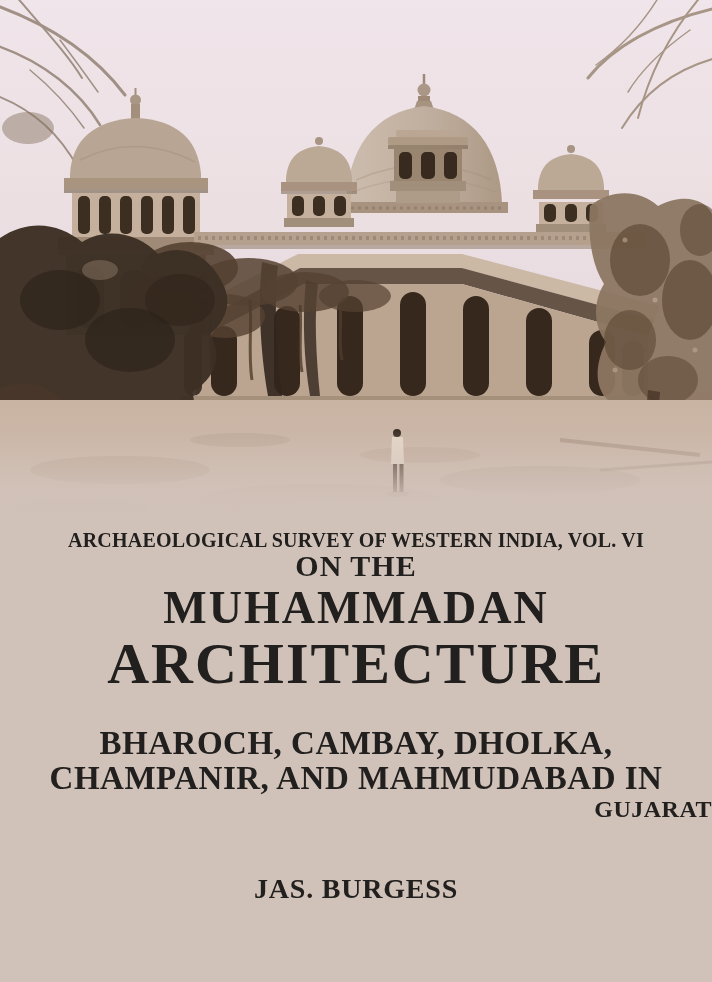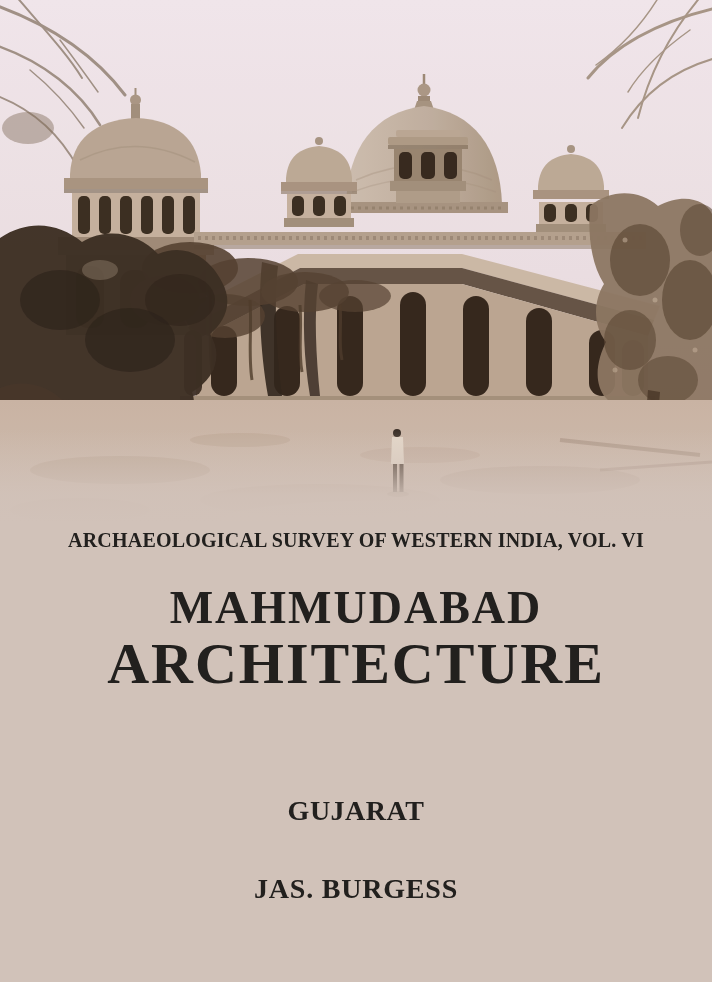--- a/index.html
+++ b/index.html
@@ -259,6 +259,7 @@
   </div>
 
   <div class="line series">ARCHAEOLOGICAL SURVEY OF WESTERN INDIA, VOL. VI</div>
+  <div class="line t-prefix">ON THE</div>
   <div class="line t1">MAHMUDABAD</div>
   <div class="line t2">ARCHITECTURE</div>
   <div class="line s3">GUJARAT</div>

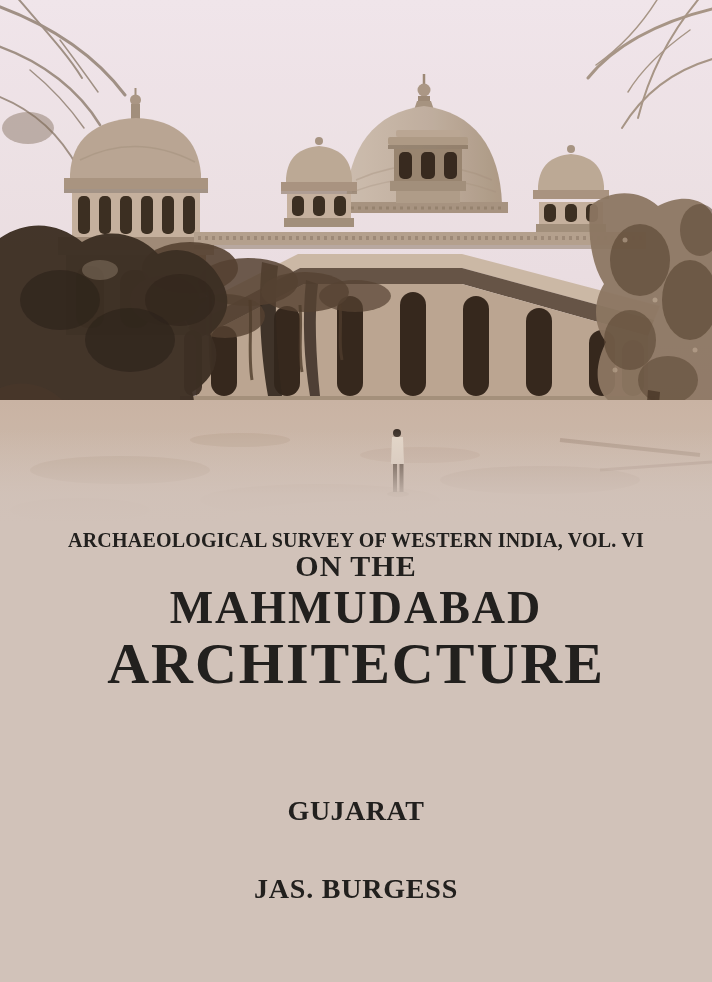--- a/index.html
+++ b/index.html
@@ -260,7 +260,7 @@
 
   <div class="line series">ARCHAEOLOGICAL SURVEY OF WESTERN INDIA, VOL. VI</div>
   <div class="line t-prefix">ON THE</div>
-  <div class="line t1">MAHMUDABAD</div>
+  <div class="line t1">MUHAMMADAN</div>
   <div class="line t2">ARCHITECTURE</div>
   <div class="line s3">GUJARAT</div>
   <div class="line author">JAS. BURGESS</div>

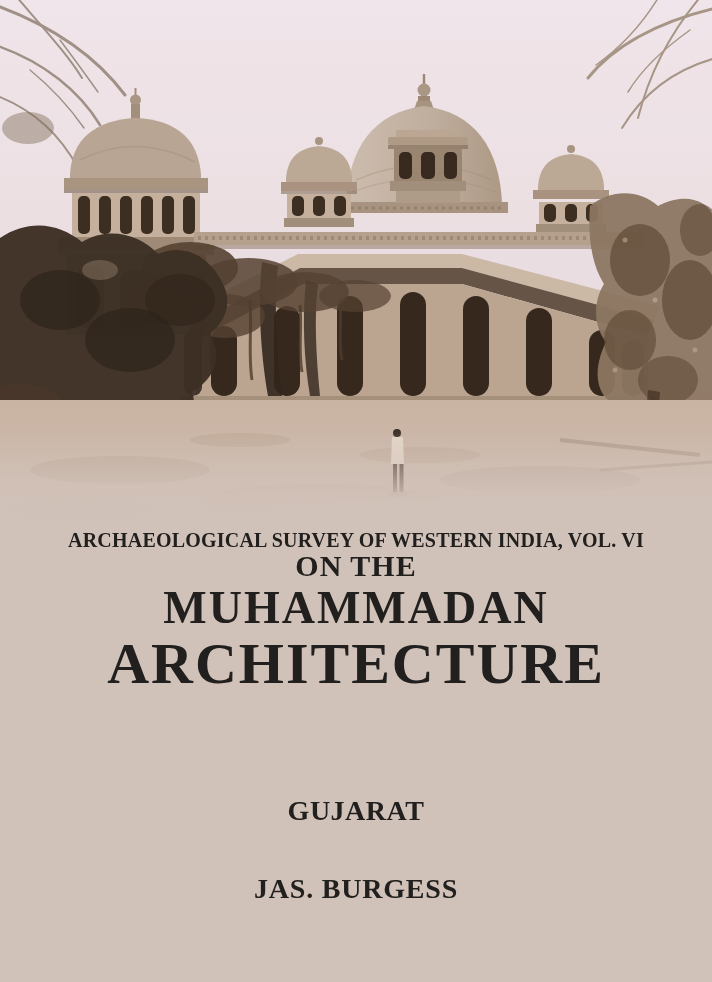--- a/index.html
+++ b/index.html
@@ -262,6 +262,7 @@
   <div class="line t-prefix">ON THE</div>
   <div class="line t1">MUHAMMADAN</div>
   <div class="line t2">ARCHITECTURE</div>
+  <div class="line s1">BHAROCH, CAMBAY, DHOLKA,</div>
   <div class="line s3">GUJARAT</div>
   <div class="line author">JAS. BURGESS</div>
 

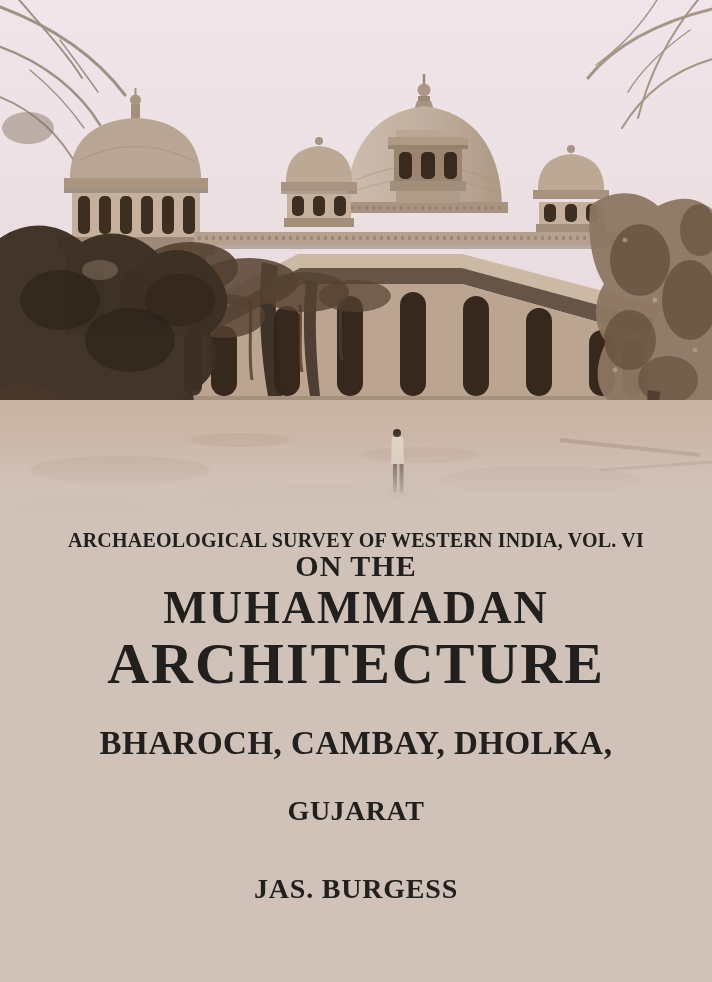--- a/index.html
+++ b/index.html
@@ -263,6 +263,7 @@
   <div class="line t1">MUHAMMADAN</div>
   <div class="line t2">ARCHITECTURE</div>
   <div class="line s1">BHAROCH, CAMBAY, DHOLKA,</div>
+  <div class="line s2">CHAMPANIR, AND MAHMUDABAD IN</div>
   <div class="line s3">GUJARAT</div>
   <div class="line author">JAS. BURGESS</div>
 

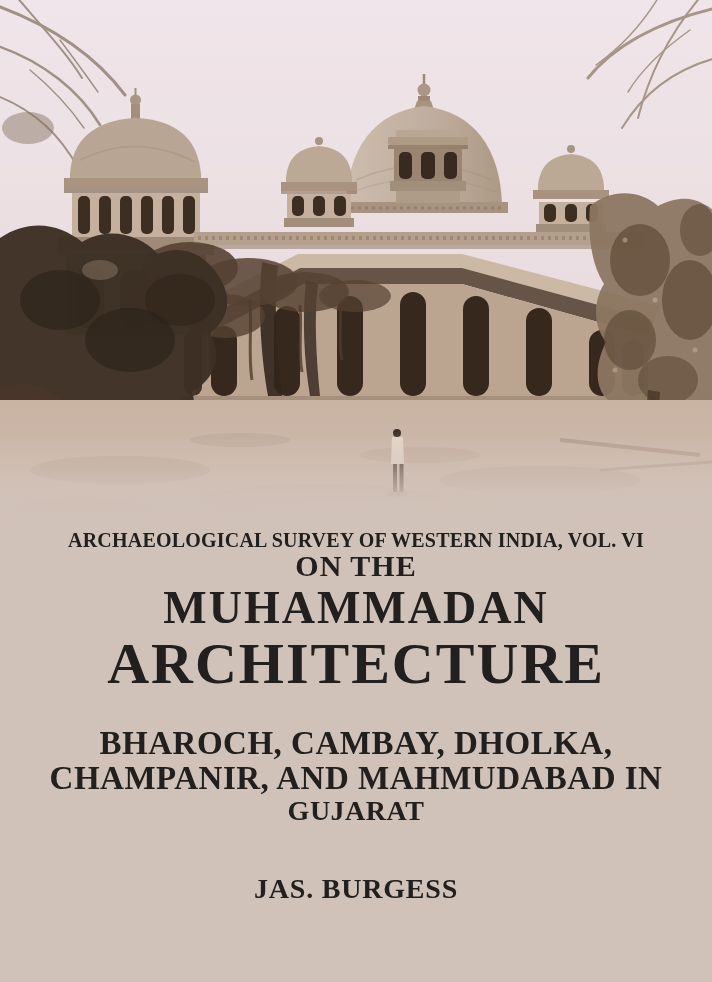--- a/index.html
+++ b/index.html
@@ -25,7 +25,7 @@
   .t-of     {top:698px;font-size:26px;letter-spacing:1px;}
   .s1       {top:727px;font-size:33px;letter-spacing:0.5px;}
   .s2       {top:762px;font-size:33px;letter-spacing:0.5px;}
-  .s3       {top:797px;font-size:28px;letter-spacing:0.5px;}
+  .s3       {top:797px;font-size:24px;letter-spacing:0.5px;text-align:right;}
   .author   {top:875px;font-size:28px;letter-spacing:0.8px;}
 </style>
 </head>

